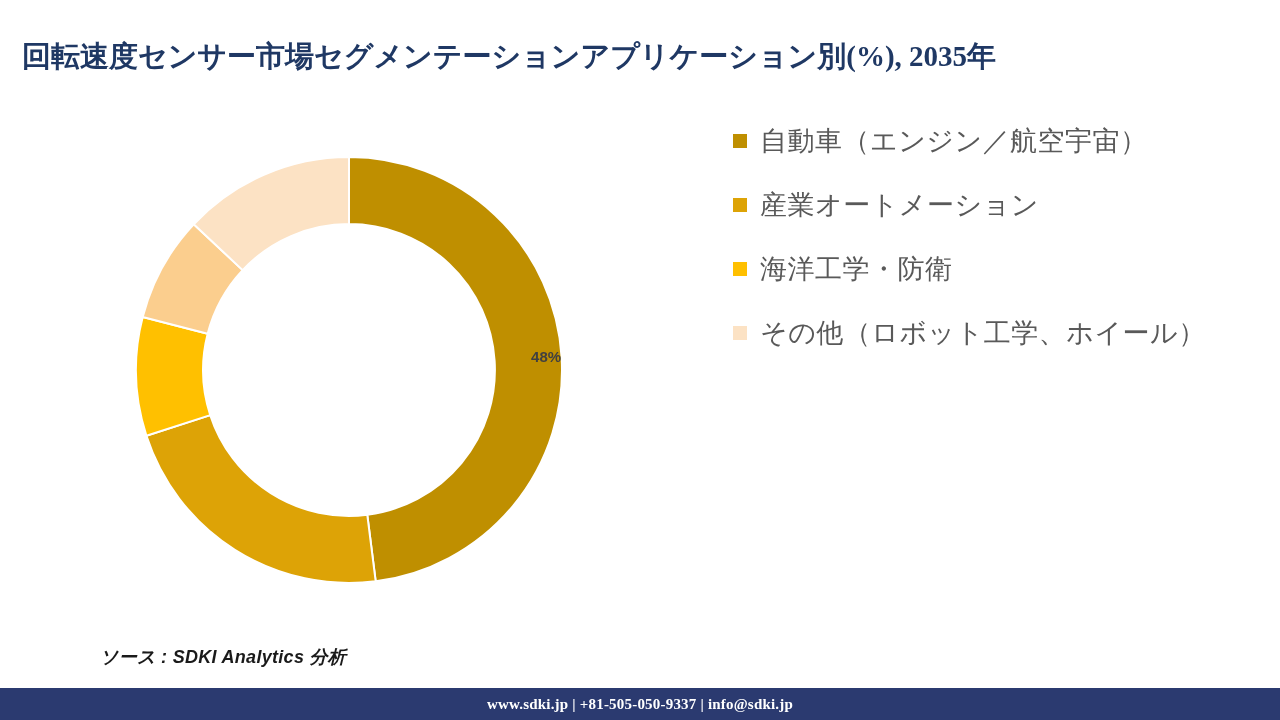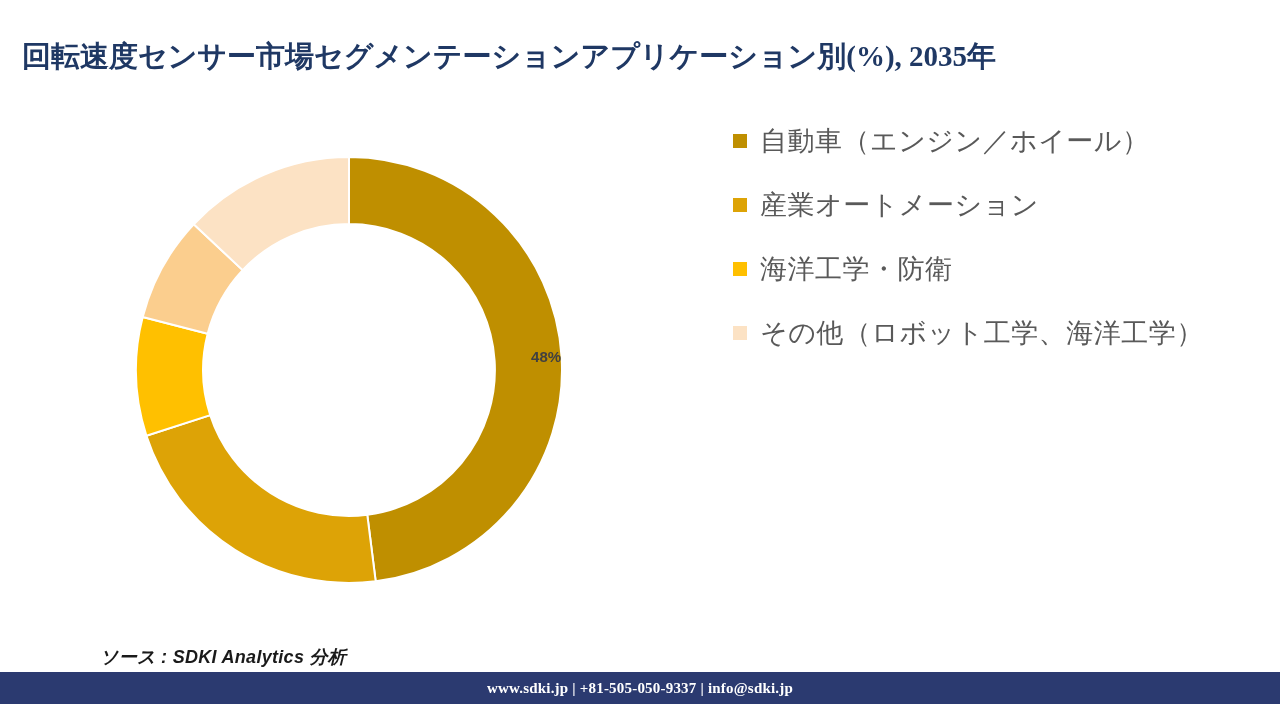--- a/index.html
+++ b/index.html
@@ -132,7 +132,7 @@
 
   <div class="legend-item">
     <span class="legend-swatch" style="background: rgb(191, 143, 0);"></span>
-    <span class="legend-label">自動車（エンジン／ホイール）</span>
+    <span class="legend-label">自動車（エンジン／航空宇宙）</span>
   </div>
 
   <div class="legend-item">

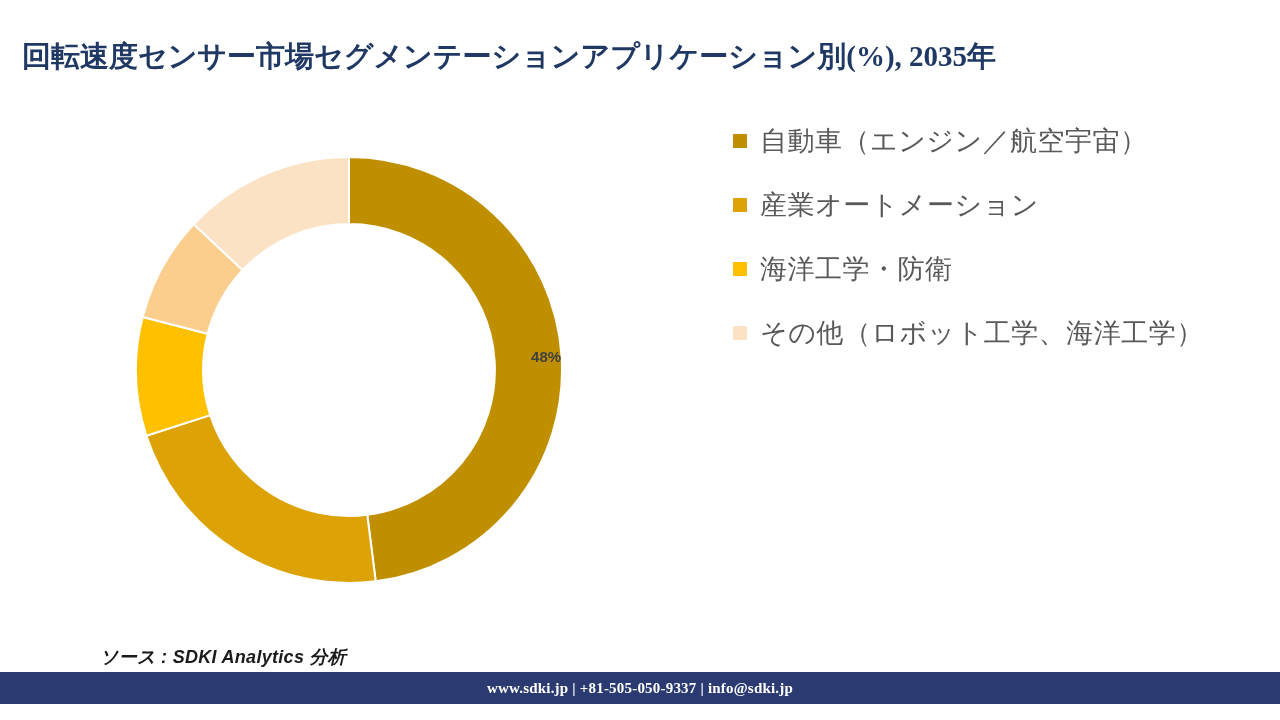--- a/index.html
+++ b/index.html
@@ -148,7 +148,7 @@
 
   <div class="legend-item">
     <span class="legend-swatch" style="background: rgb(252, 226, 196);"></span>
-    <span class="legend-label">その他（ロボット工学、海洋工学）</span>
+    <span class="legend-label">その他（ロボット工学、ホイール）</span>
   </div>
 
 </div>

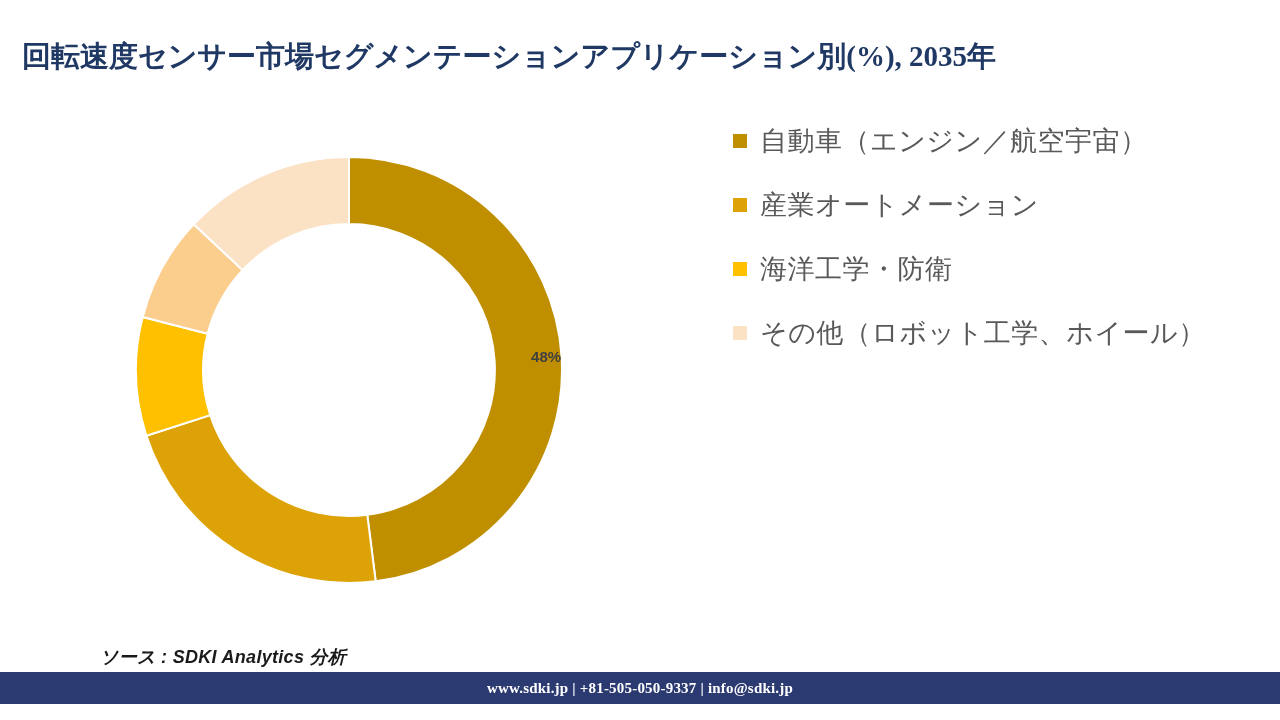--- a/index.html
+++ b/index.html
@@ -94,7 +94,7 @@
   .footer-bar {
     position: absolute;
     left: 0;
-    bottom: 16px;
+    bottom: 0;
     width: 1280px;
     height: 32px;
     background: #2B3A70;

